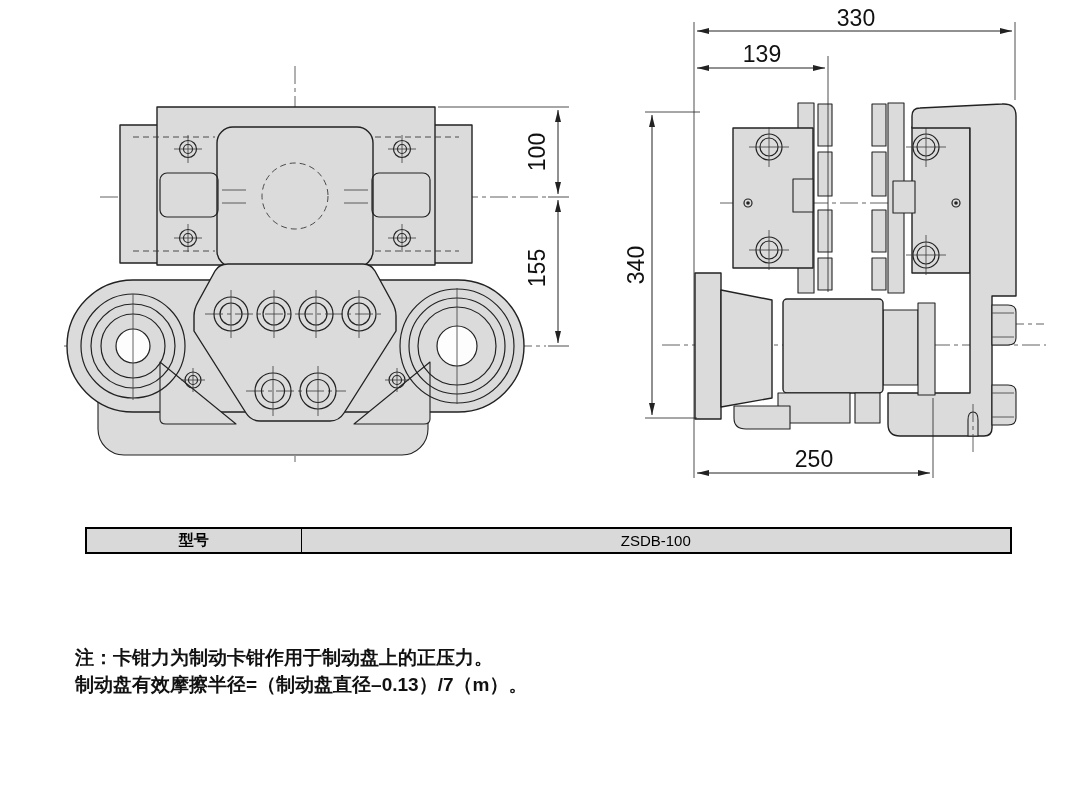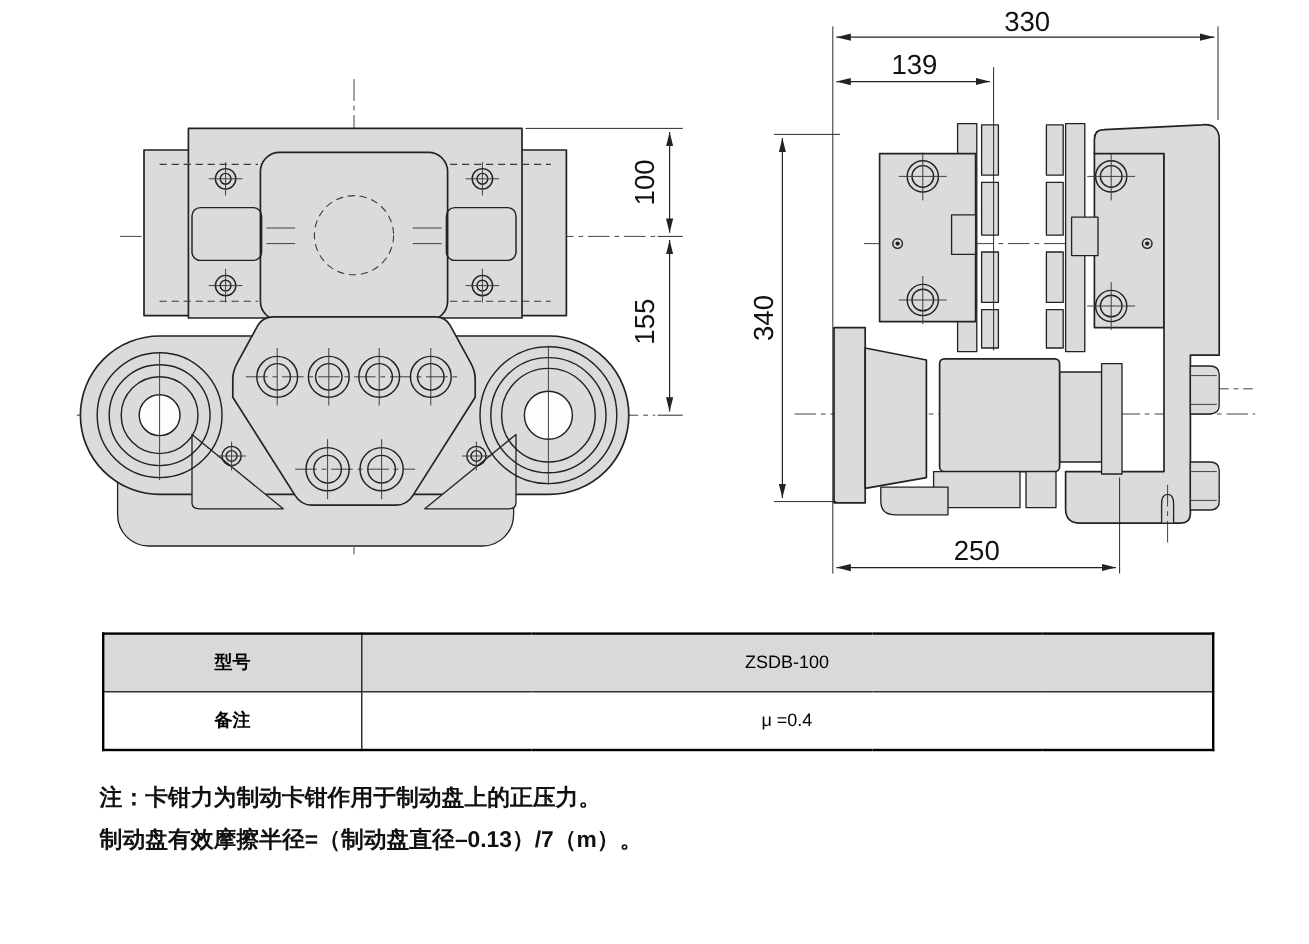--- a/index.html
+++ b/index.html
@@ -11,7 +11,7 @@
              border-collapse:collapse;table-layout:fixed;
              font-family:"Liberation Sans",sans-serif;font-size:15px;color:#000;}
   table.spec td{border:1px solid #000;height:23px;text-align:center;
-                padding:12px;overflow:hidden;white-space:nowrap;}
+                padding:0;overflow:hidden;white-space:nowrap;}
   table.spec{border:2px solid #000;}
   table.spec td.lbl{font-weight:bold;}
   table.spec tr.hdr td{background:#d9d9d9;}

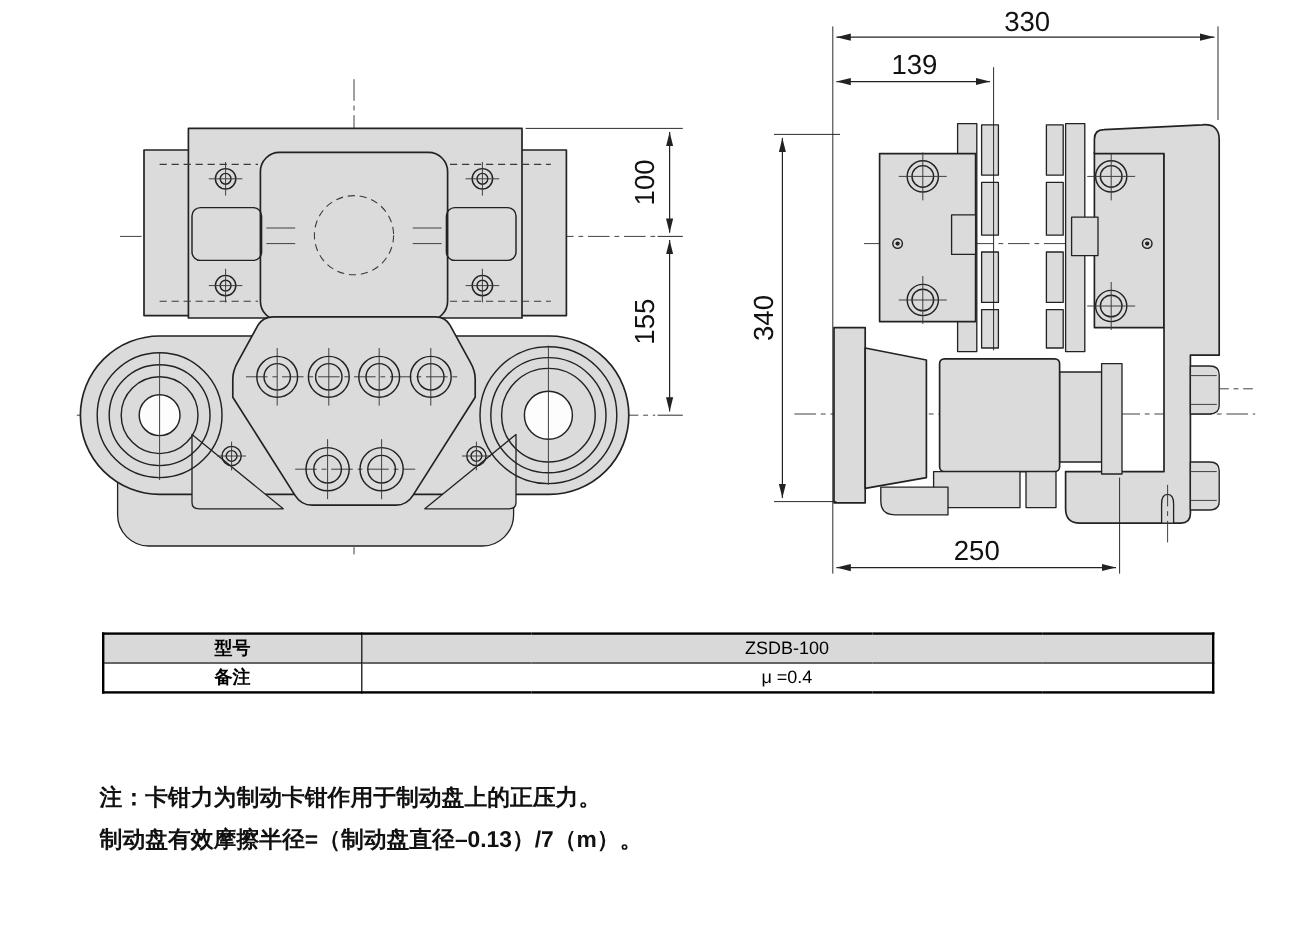--- a/index.html
+++ b/index.html
@@ -280,10 +280,6 @@
     <td class="lbl">型号</td>
     <td colspan="5">ZSDB-100</td>
   </tr>
-  <tr>
-    <td class="lbl">备注</td>
-    <td colspan="5">μ =0.4</td>
-  </tr>
 </tbody>
   </table>
 

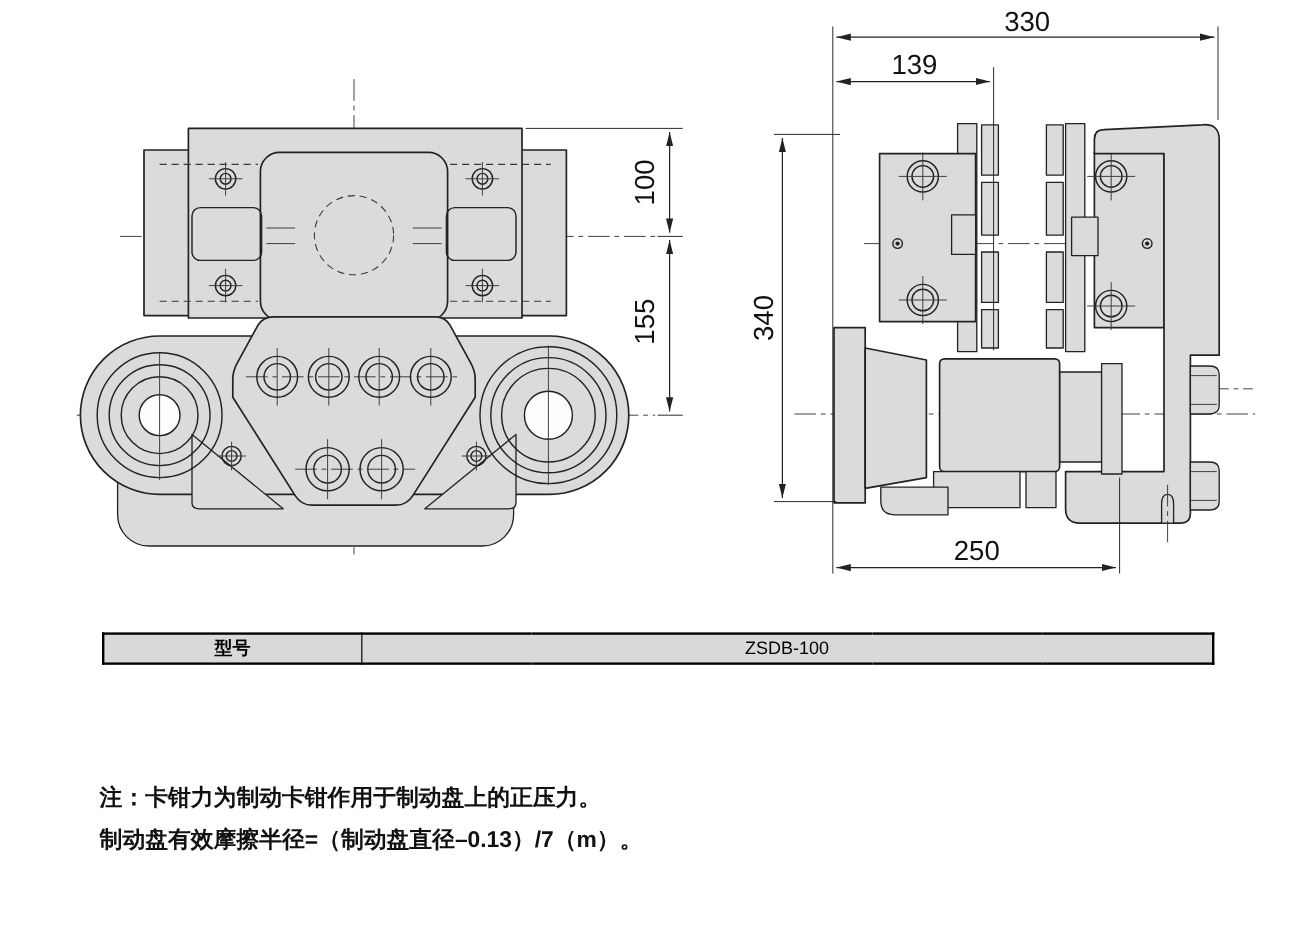--- a/index.html
+++ b/index.html
@@ -18,7 +18,7 @@
   
   .notes{position:absolute;left:75px;top:644px;font-size:19px;line-height:27px;
          font-weight:bold;color:#111;}
-  .notes p{margin:8px;}
+  .notes p{margin:0;}
   
   .fill{fill:#dbdbdb;stroke:#222;stroke-width:1.4;stroke-linejoin:round;}
   .fill2{fill:#dbdbdb;stroke:#222;stroke-width:1.1;stroke-linejoin:round;}

